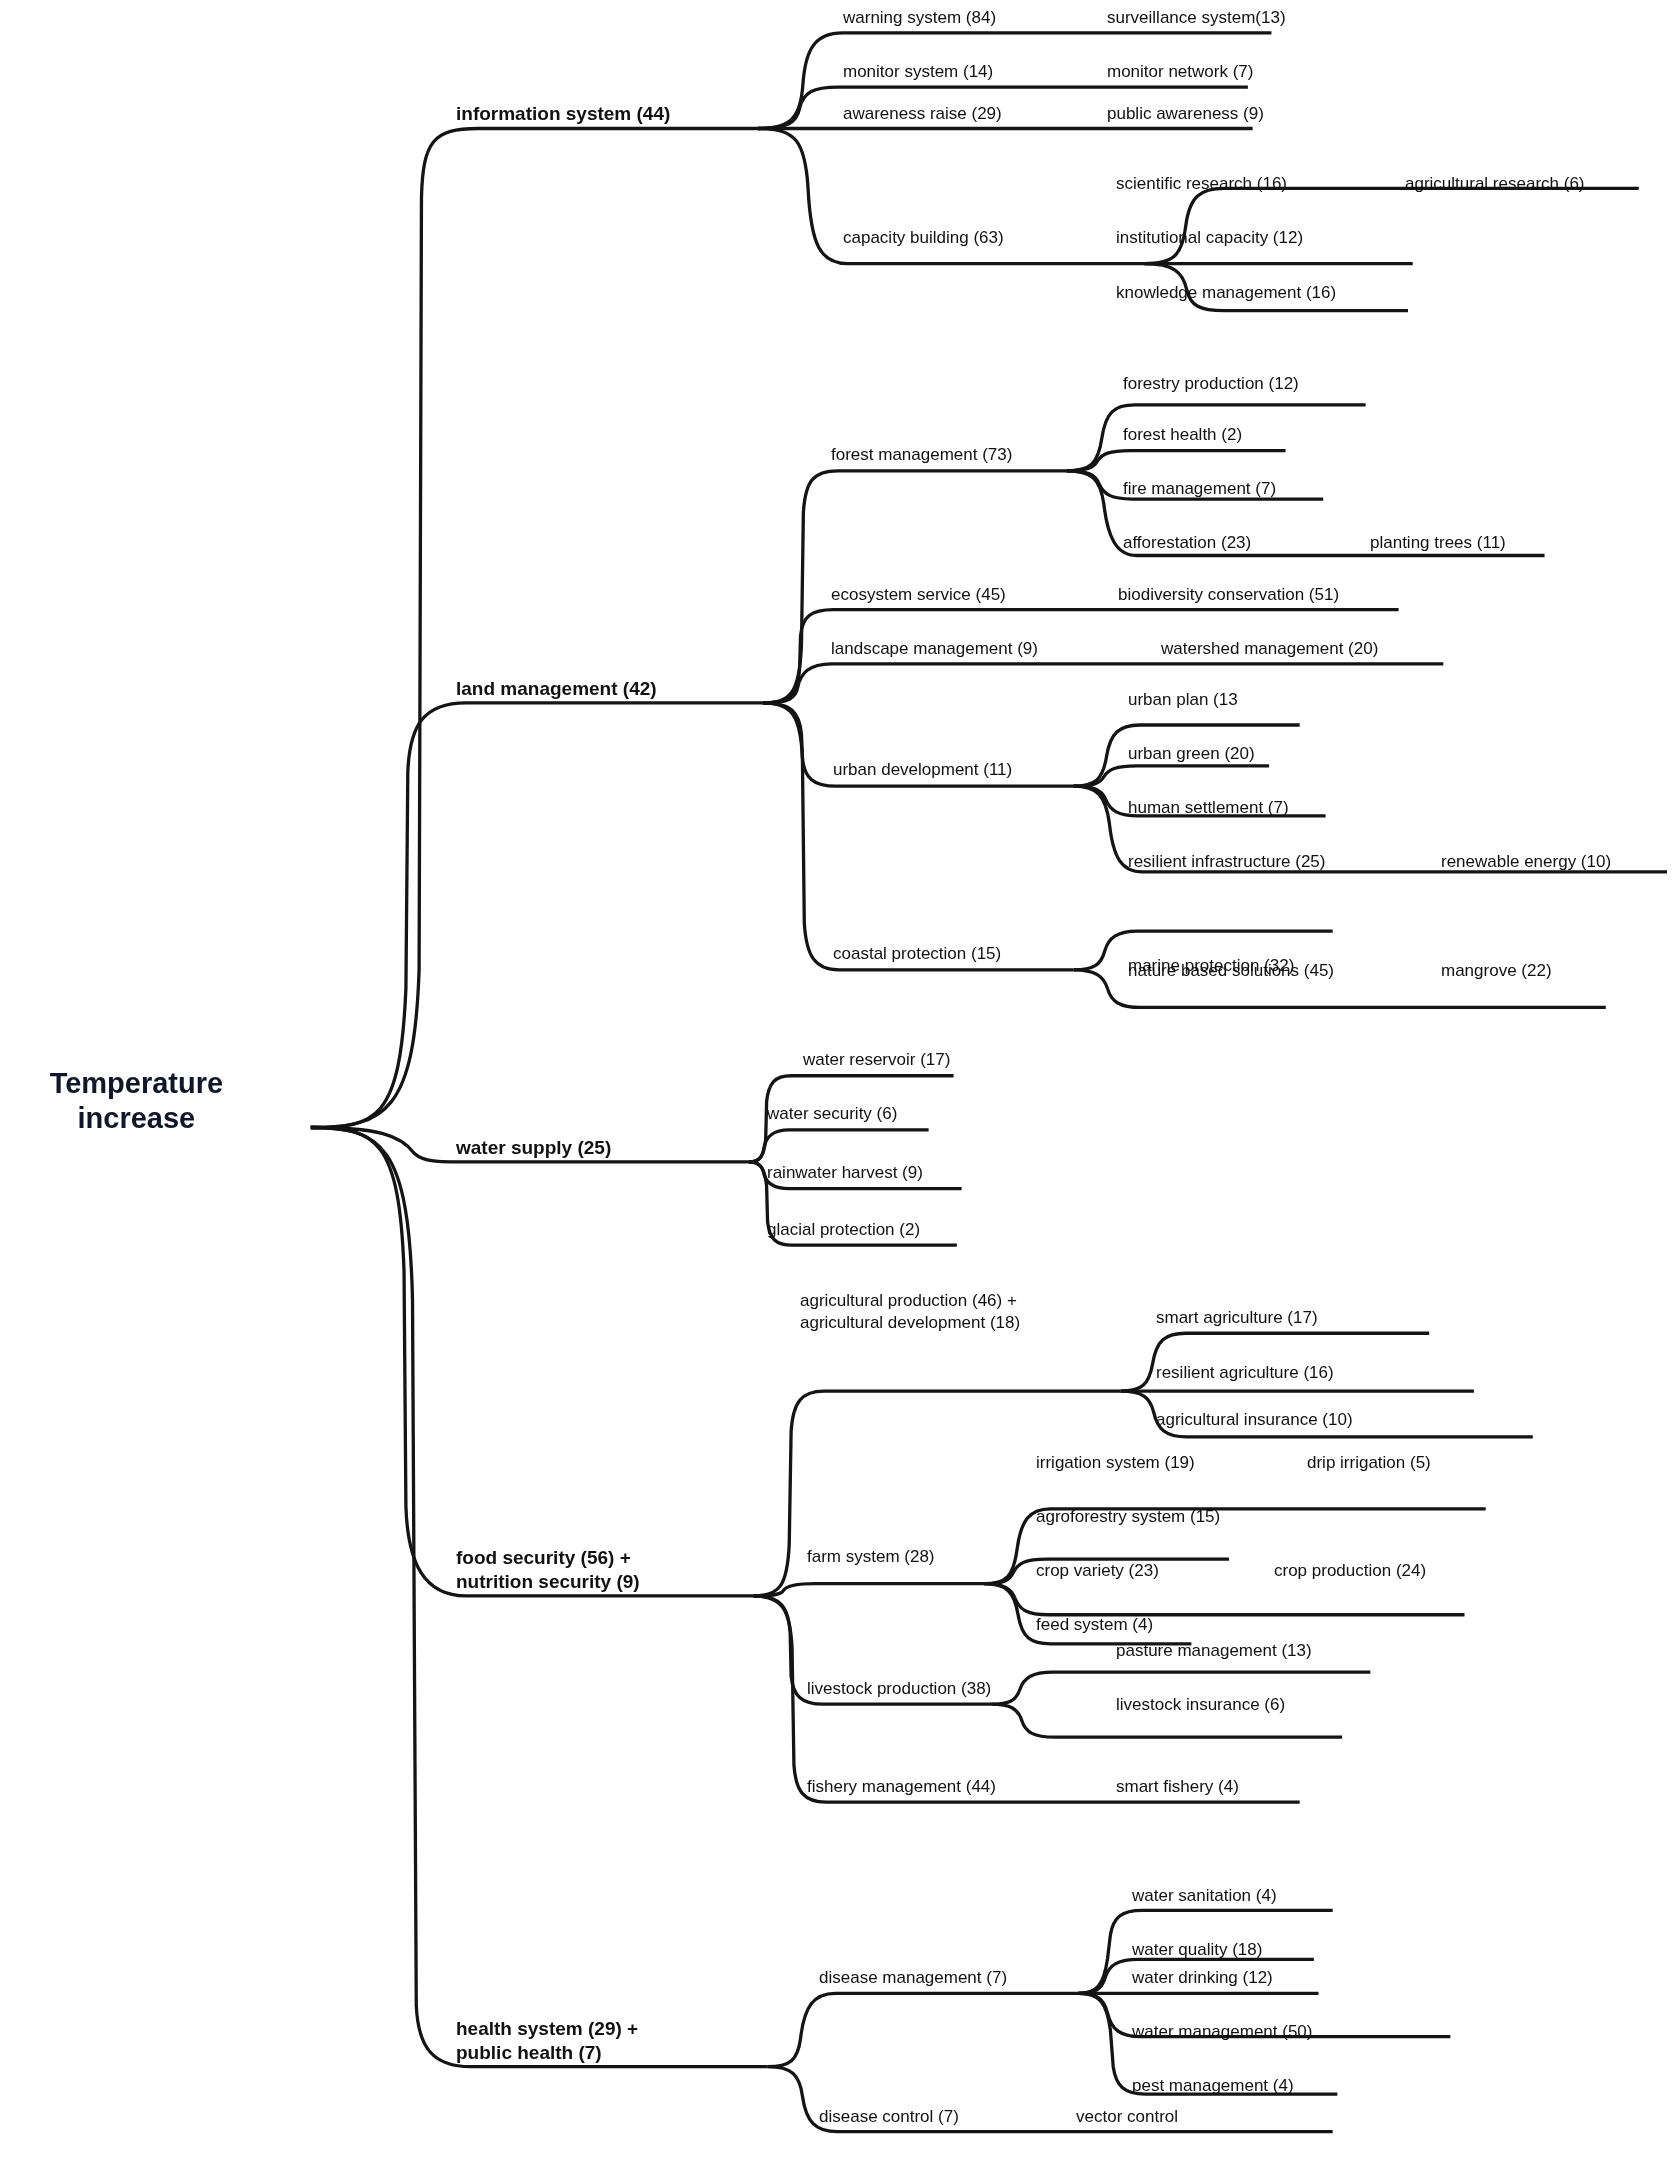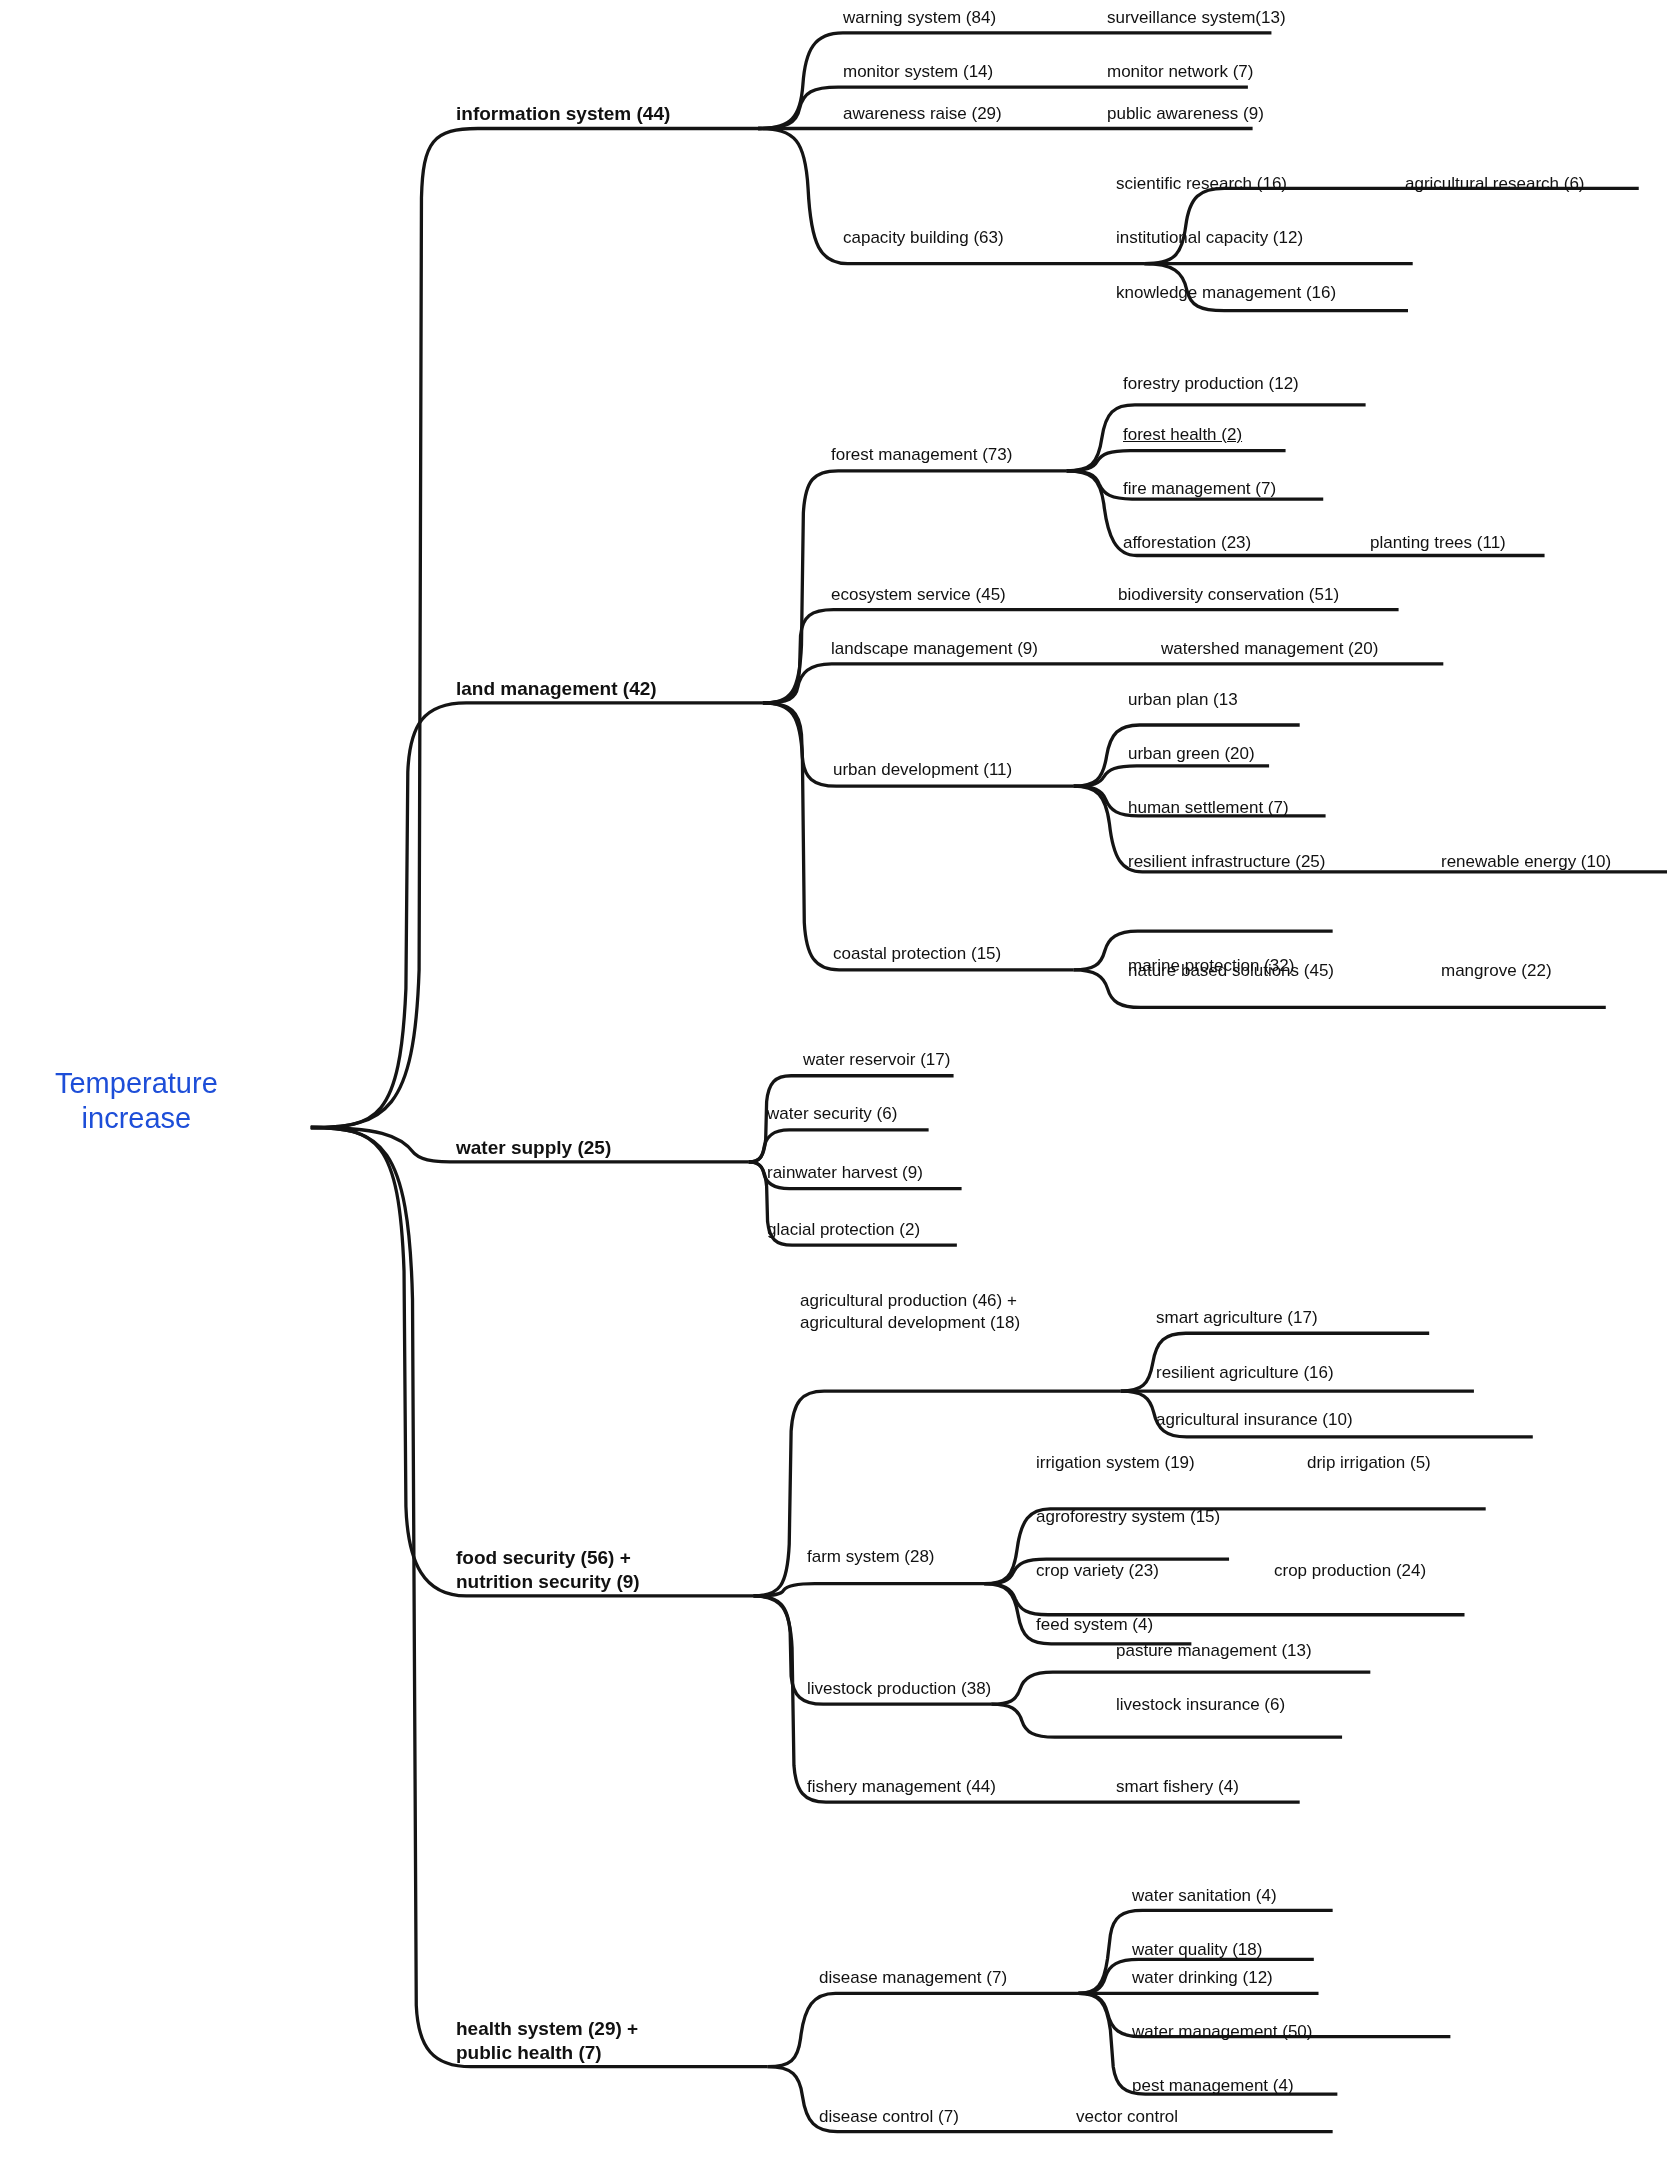--- a/index.html
+++ b/index.html
@@ -174,7 +174,7 @@
 
   <div class="lbl lvl2" style="left:831px;top:444px;">forest management (73)</div>
   <div class="lbl lvl3" style="left:1123px;top:373px;">forestry production (12)</div>
-  <div class="lbl lvl3" style="left:1123px;top:424px;text-decoration:underline;">forest health (2)</div>
+  <div class="lbl lvl3" style="left:1123px;top:424px;">forest health (2)</div>
   <div class="lbl lvl3" style="left:1123px;top:478px;">fire management (7)</div>
   <div class="lbl lvl3" style="left:1123px;top:532px;">afforestation (23)</div>
   <div class="lbl lvl4" style="left:1370px;top:532px;">planting trees (11)</div>

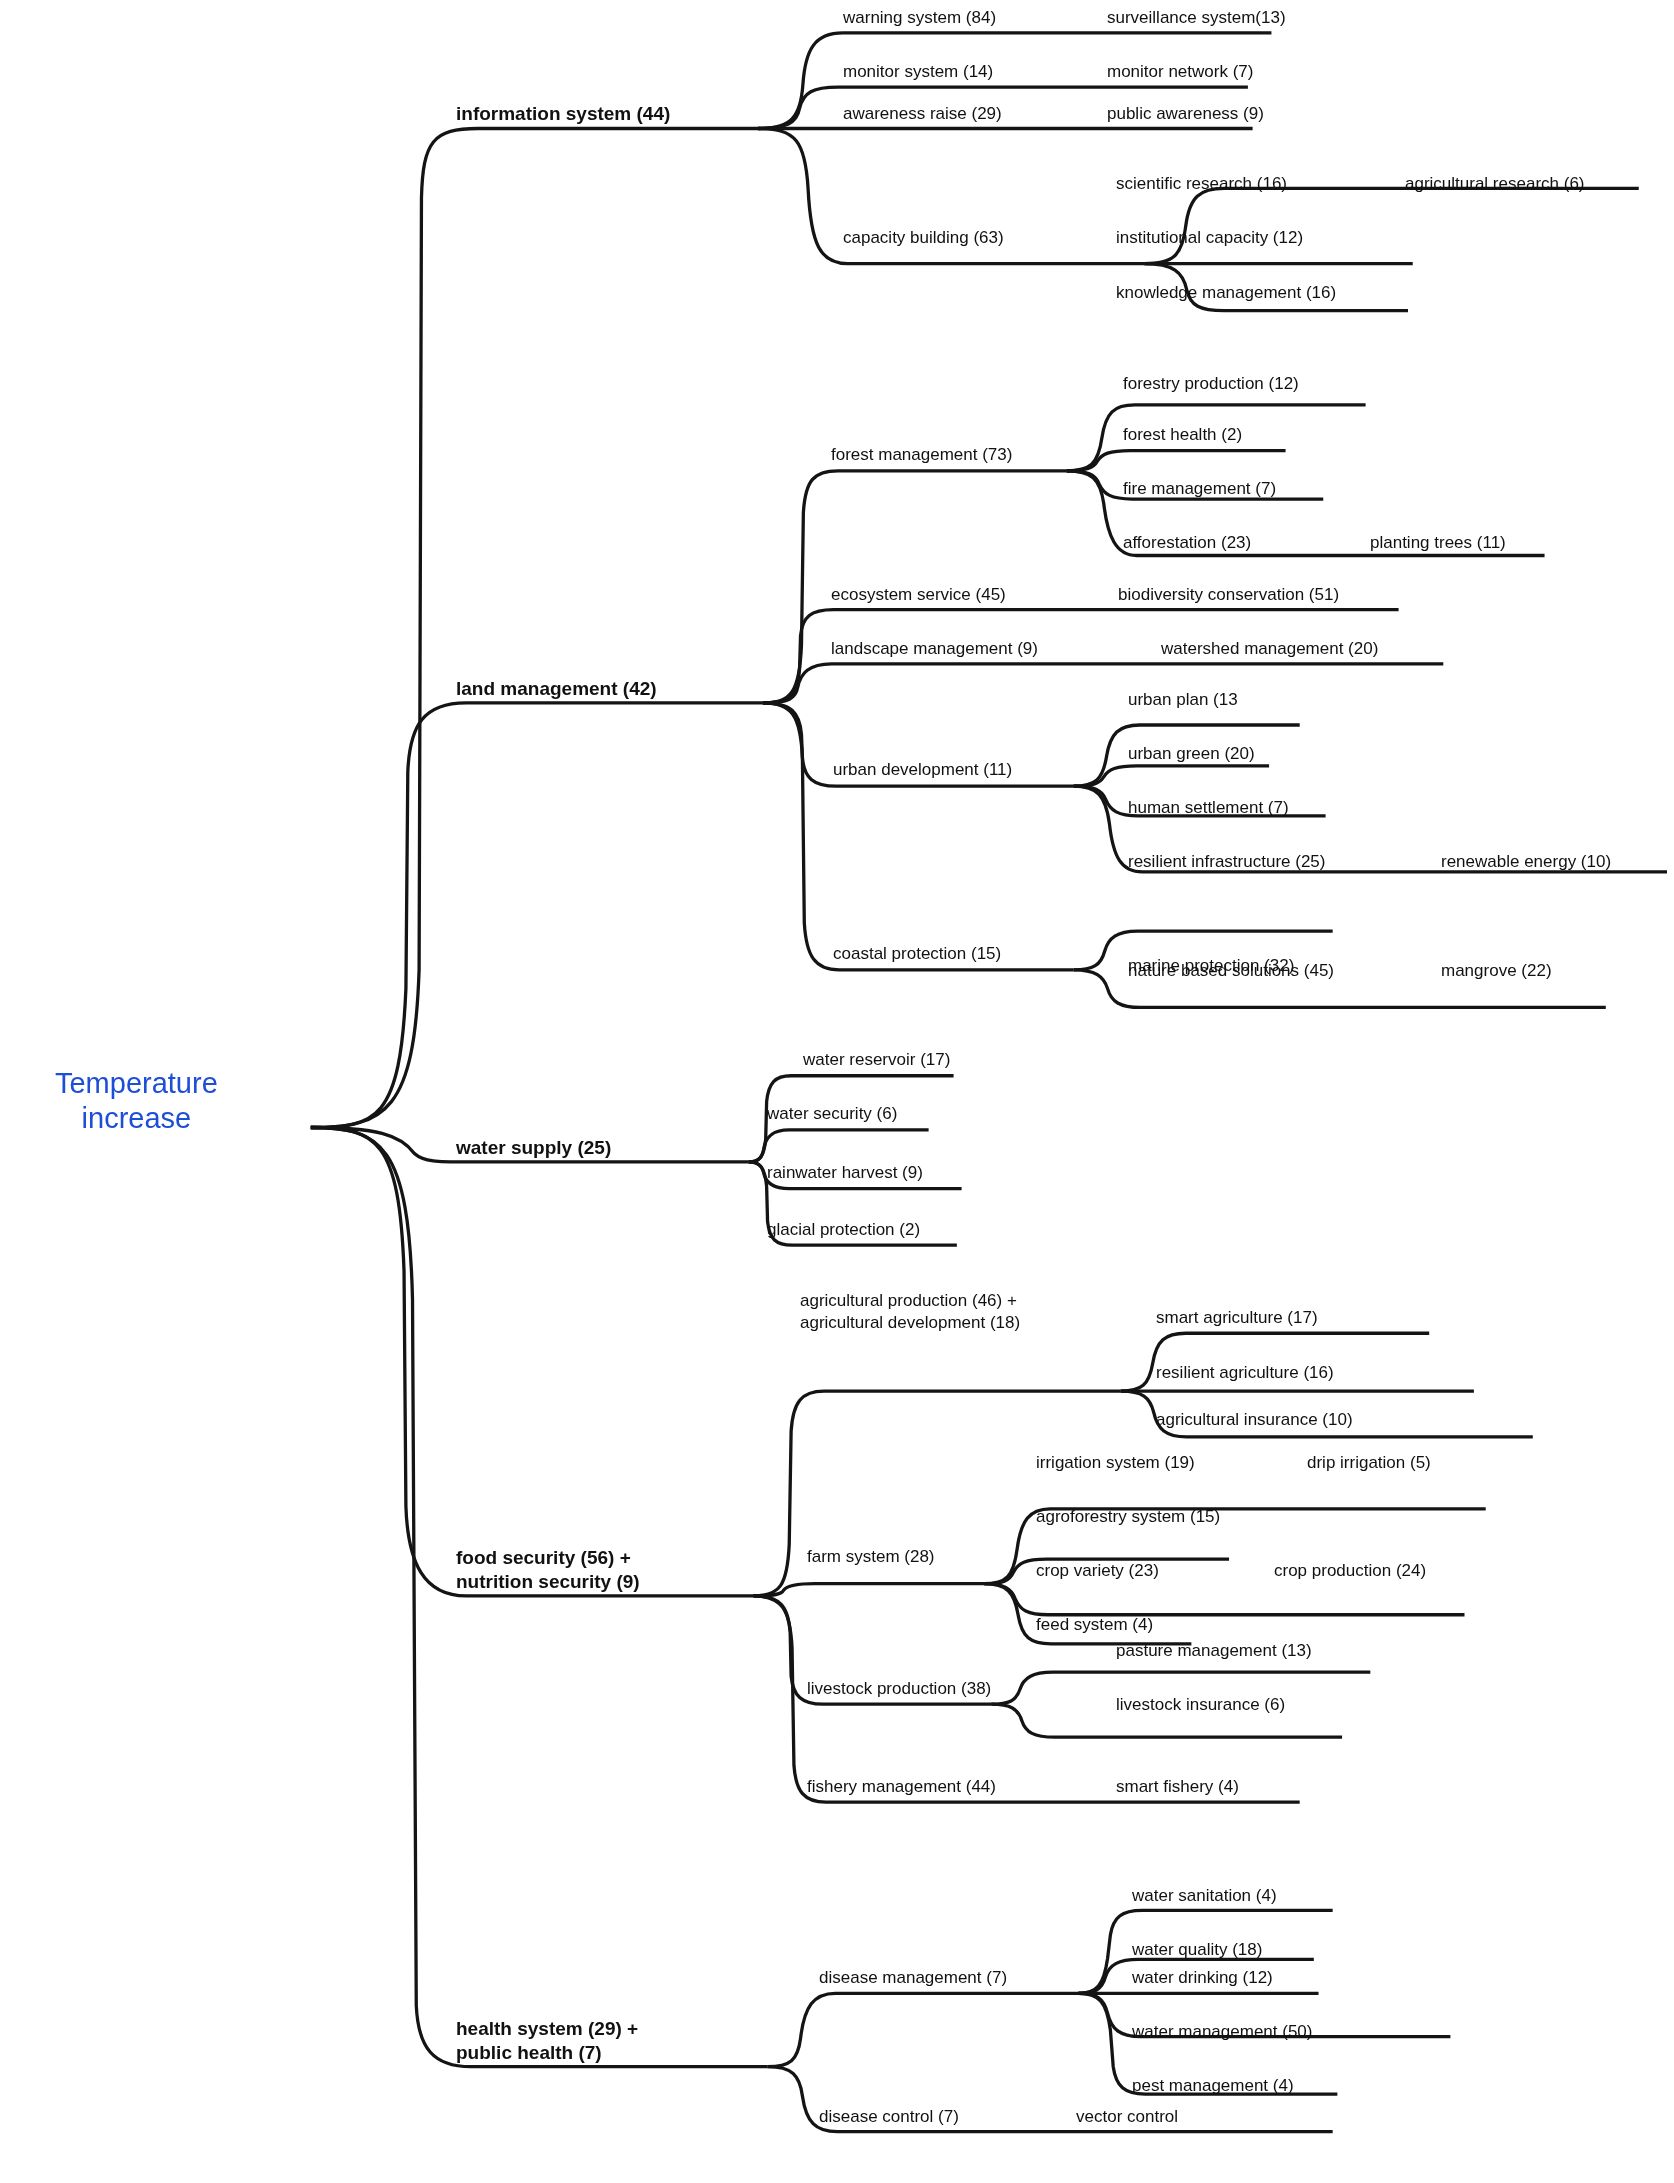--- a/index.html
+++ b/index.html
@@ -21,8 +21,8 @@
   }
   .lvl0{
     font-size:29px;
-    font-weight:normal;
-    color:#1d4ed8;
+    font-weight:bold;
+    color:#0f172a;
     text-align:center;
     line-height:1.22;
   }

